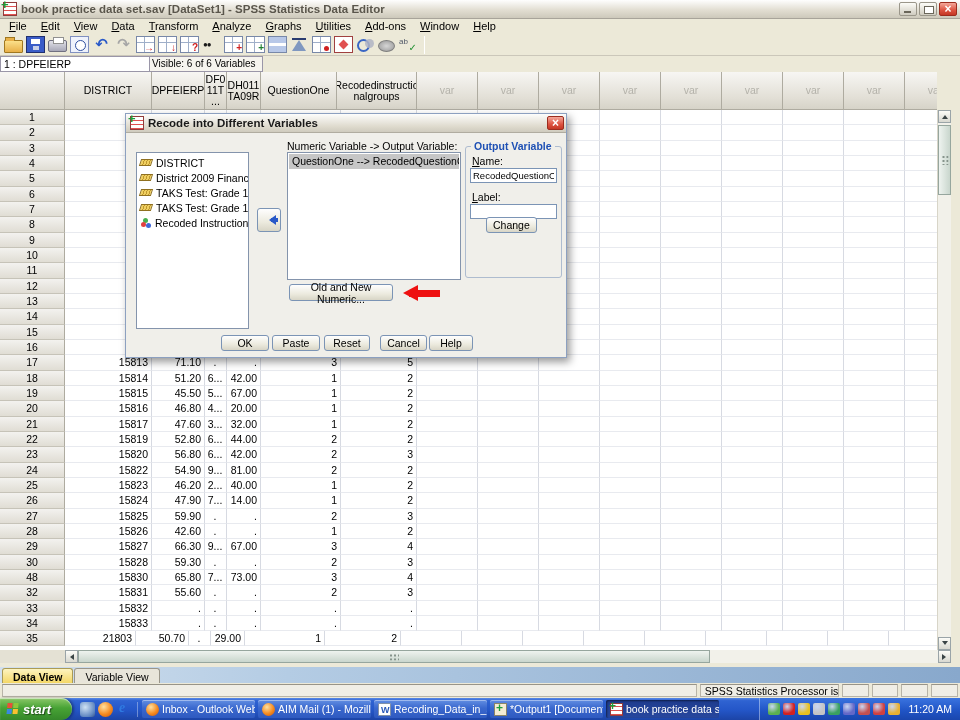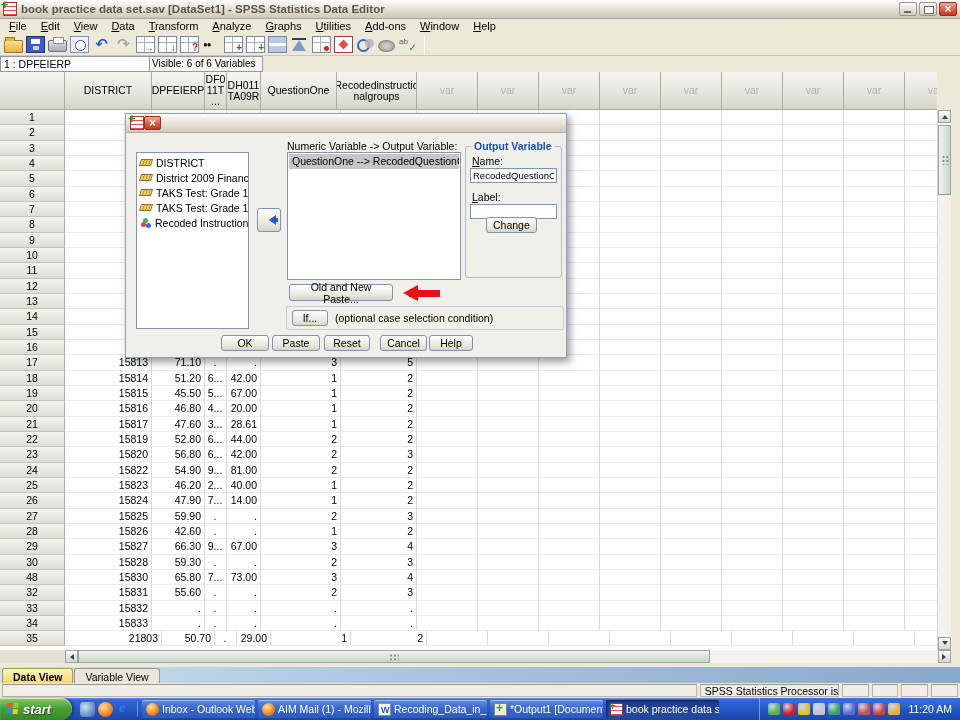--- a/index.html
+++ b/index.html
@@ -996,6 +996,7 @@
   <div class="dialog">
     <div class="dtitle">
       <span class="spssicon"></span>
+      <span class="title-text">Recode into Different Variables</span>
       <span class="dclose"></span>
     </div>
 

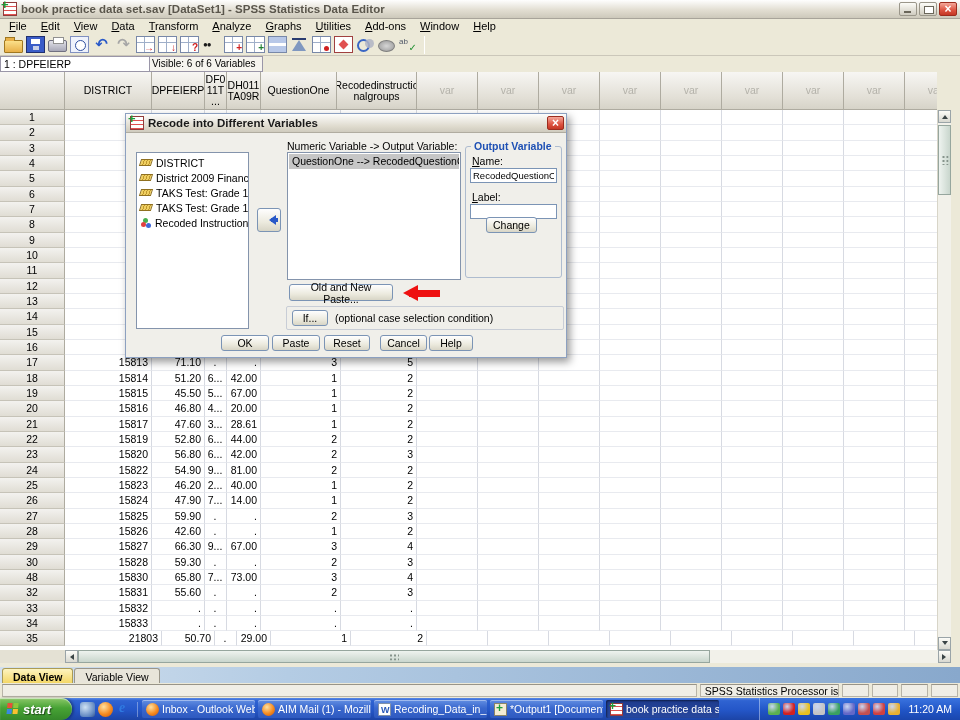--- a/index.html
+++ b/index.html
@@ -1041,7 +1041,7 @@
       <button class="xpbtn fl changebtn">Change</button>
     </div>
 
-    <button class="xpbtn fl oldnewbtn">Old and New Paste...</button>
+    <button class="xpbtn fl oldnewbtn">Old and New Numeric...</button>
     <div class="redarrow"></div>
 
     <div class="ifframe">

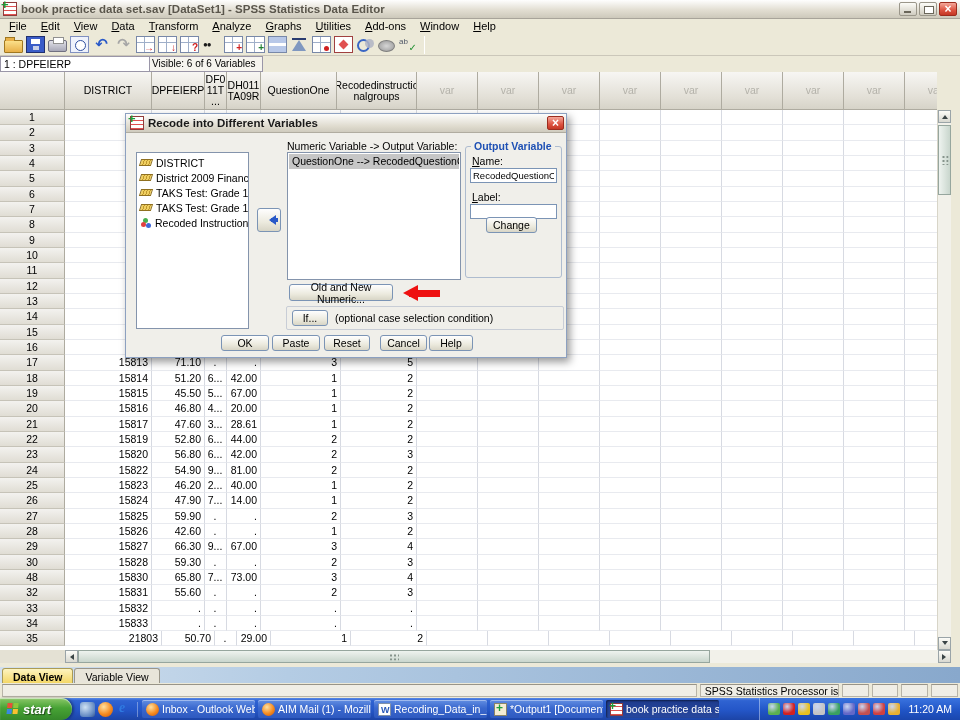--- a/index.html
+++ b/index.html
@@ -1044,10 +1044,6 @@
     <button class="xpbtn fl oldnewbtn">Old and New Numeric...</button>
     <div class="redarrow"></div>
 
-    <div class="ifframe">
-      <button class="xpbtn fl ifbtn">If...</button>
-      <div class="ifcaption">(optional case selection condition)</div>
-    </div>
 
     <div class="dbtnrow" id="dbtnrow">
         <button class="xpbtn" style="left: 95px; width: 48px; top: 0px;">OK</button>

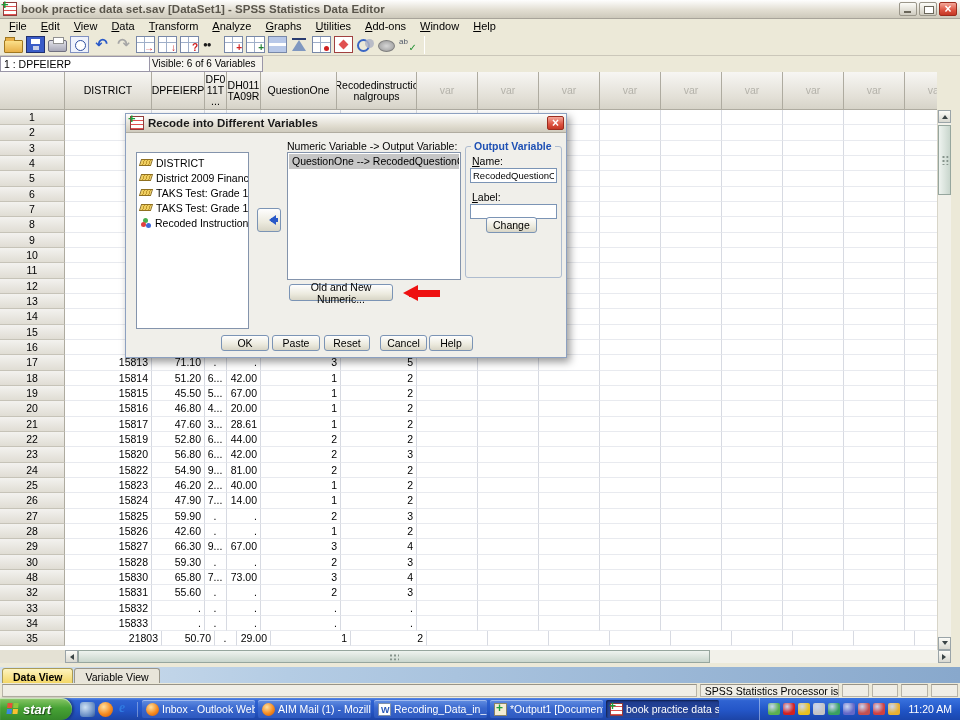--- a/index.html
+++ b/index.html
@@ -642,7 +642,7 @@
           <div class="dcell c1" style="width: 87px;">15817</div>
           <div class="dcell c2" style="width: 53px;">47.60</div>
           <div class="dcell c3" style="width: 22px;">3...</div>
-          <div class="dcell c4" style="width: 34px;">28.61</div>
+          <div class="dcell c4" style="width: 34px;">32.00</div>
           <div class="dcell c5" style="width: 80px;">1</div>
           <div class="dcell c6" style="width: 76px;">2</div>
           <div class="dcell" style="width: 61px;"></div>

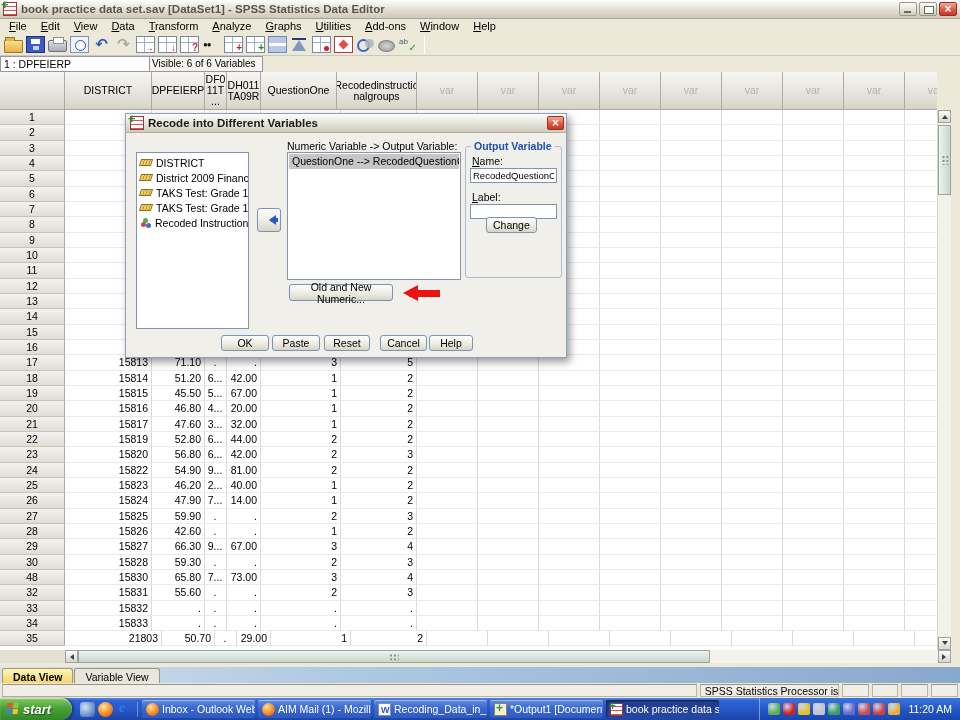--- a/index.html
+++ b/index.html
@@ -891,7 +891,7 @@
         </div>
         <div class="grow">
           <div class="rnum">35</div>
-          <div class="dcell c1" style="width: 97px; padding-left: 20px;">21803</div>
+          <div class="dcell c1" style="width: 71px; padding-left: 20px;">21803</div>
           <div class="dcell c2" style="width: 53px;">50.70</div>
           <div class="dcell c3" style="width: 22px;">.</div>
           <div class="dcell c4" style="width: 34px;">29.00</div>

